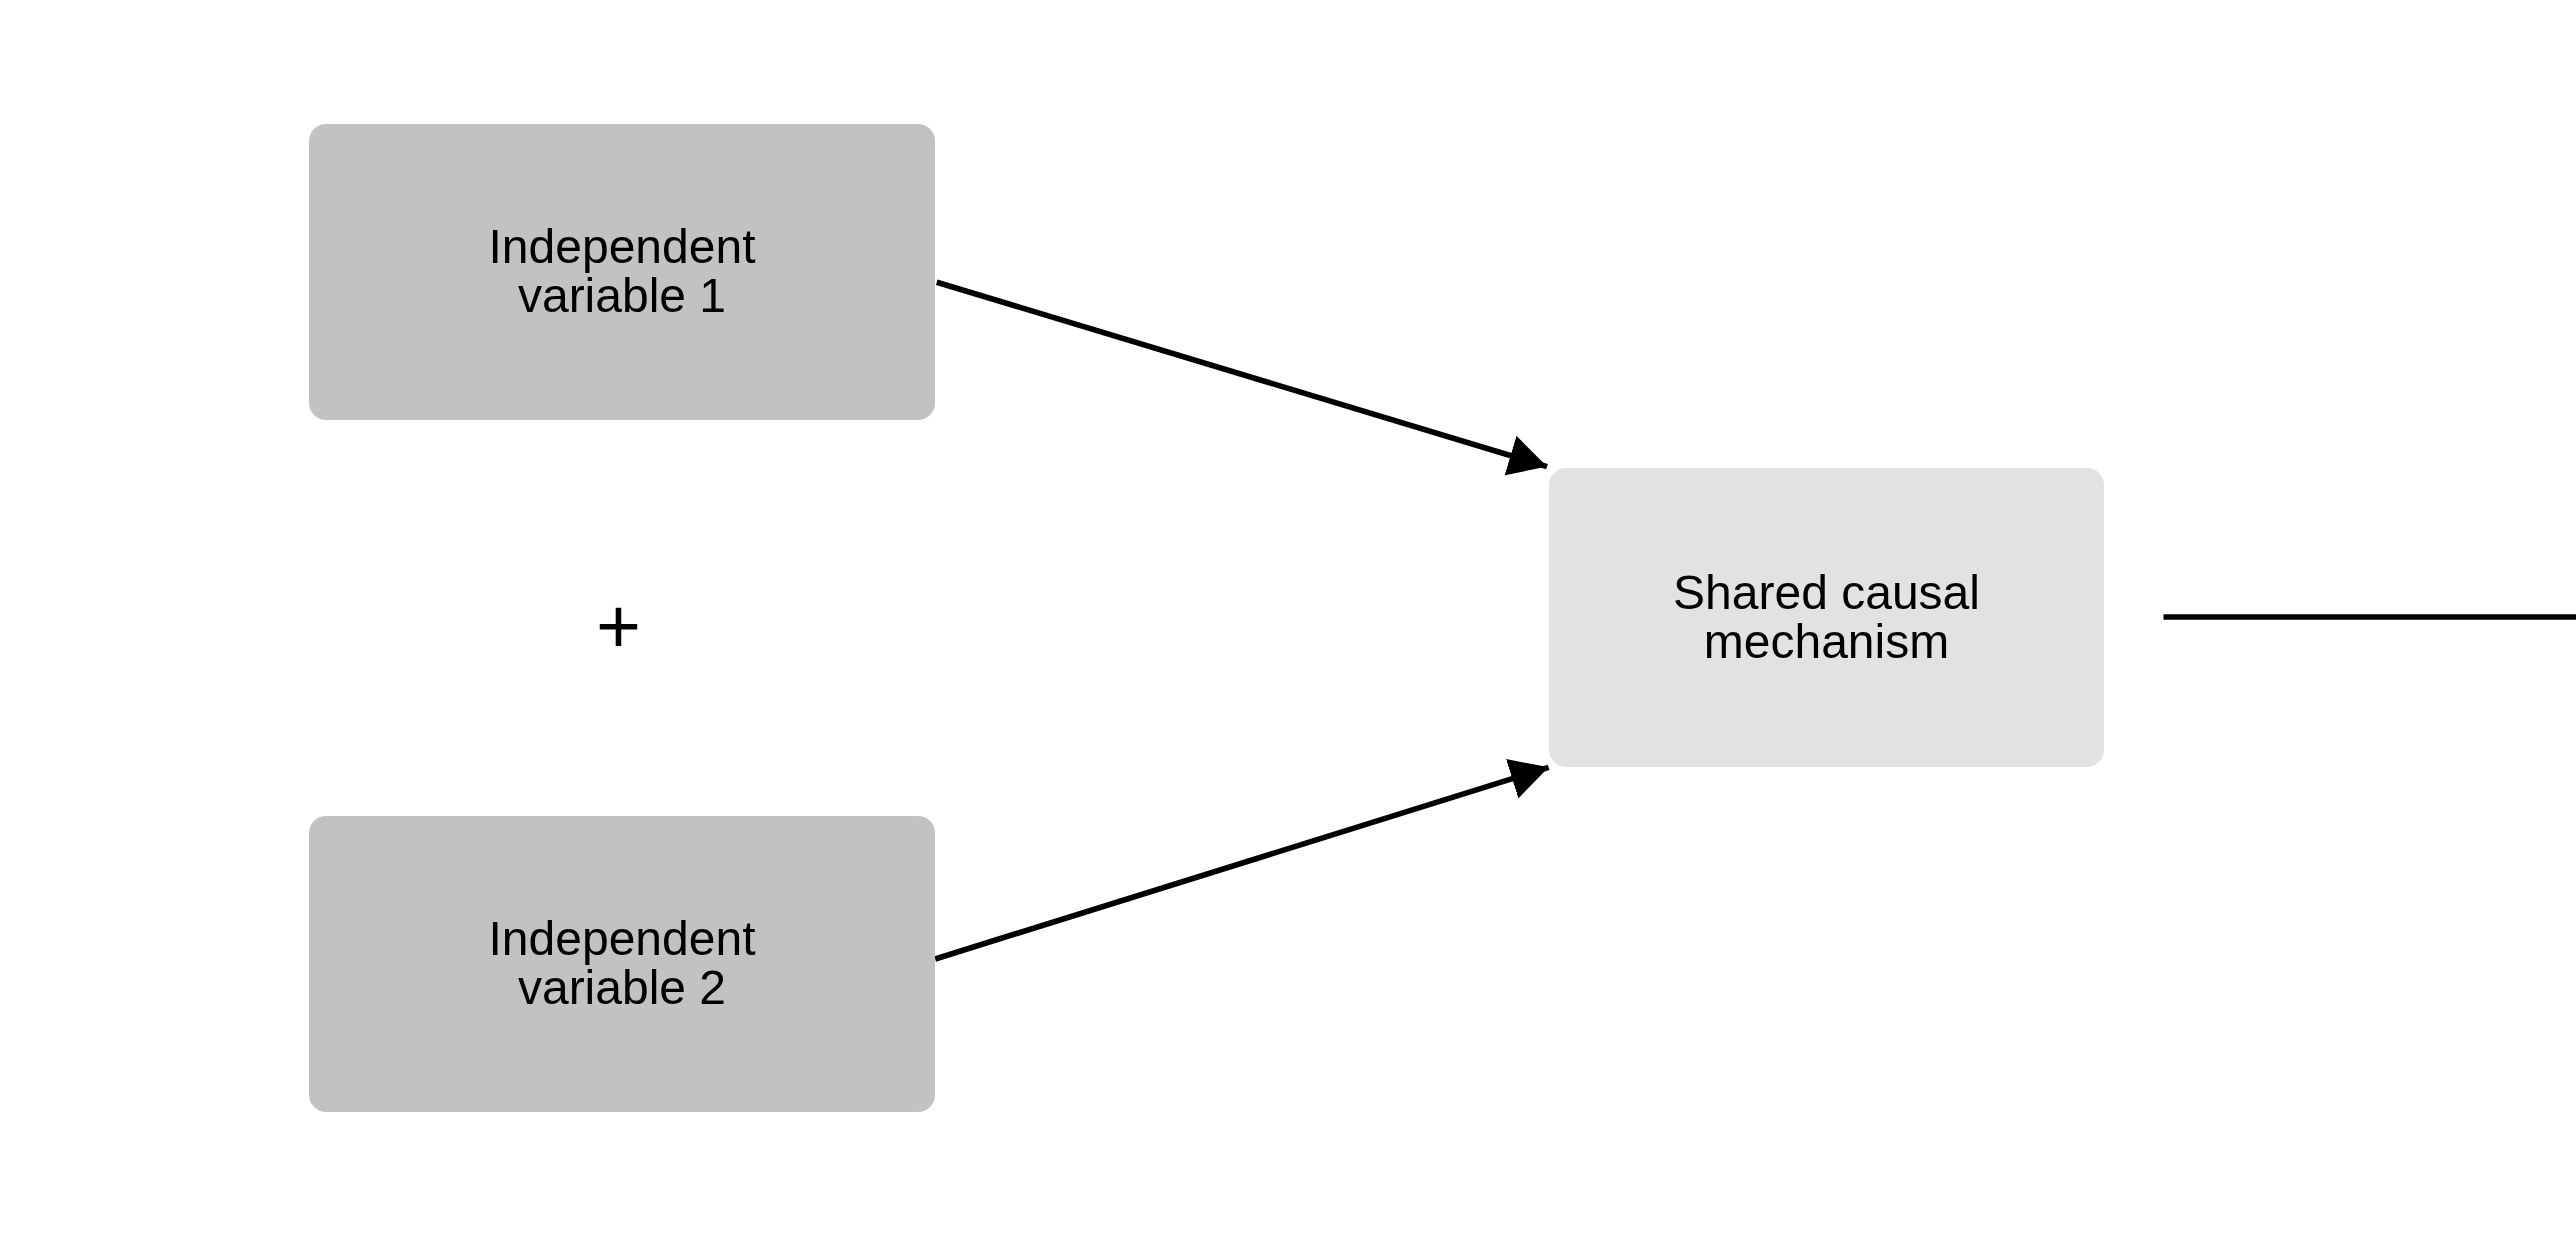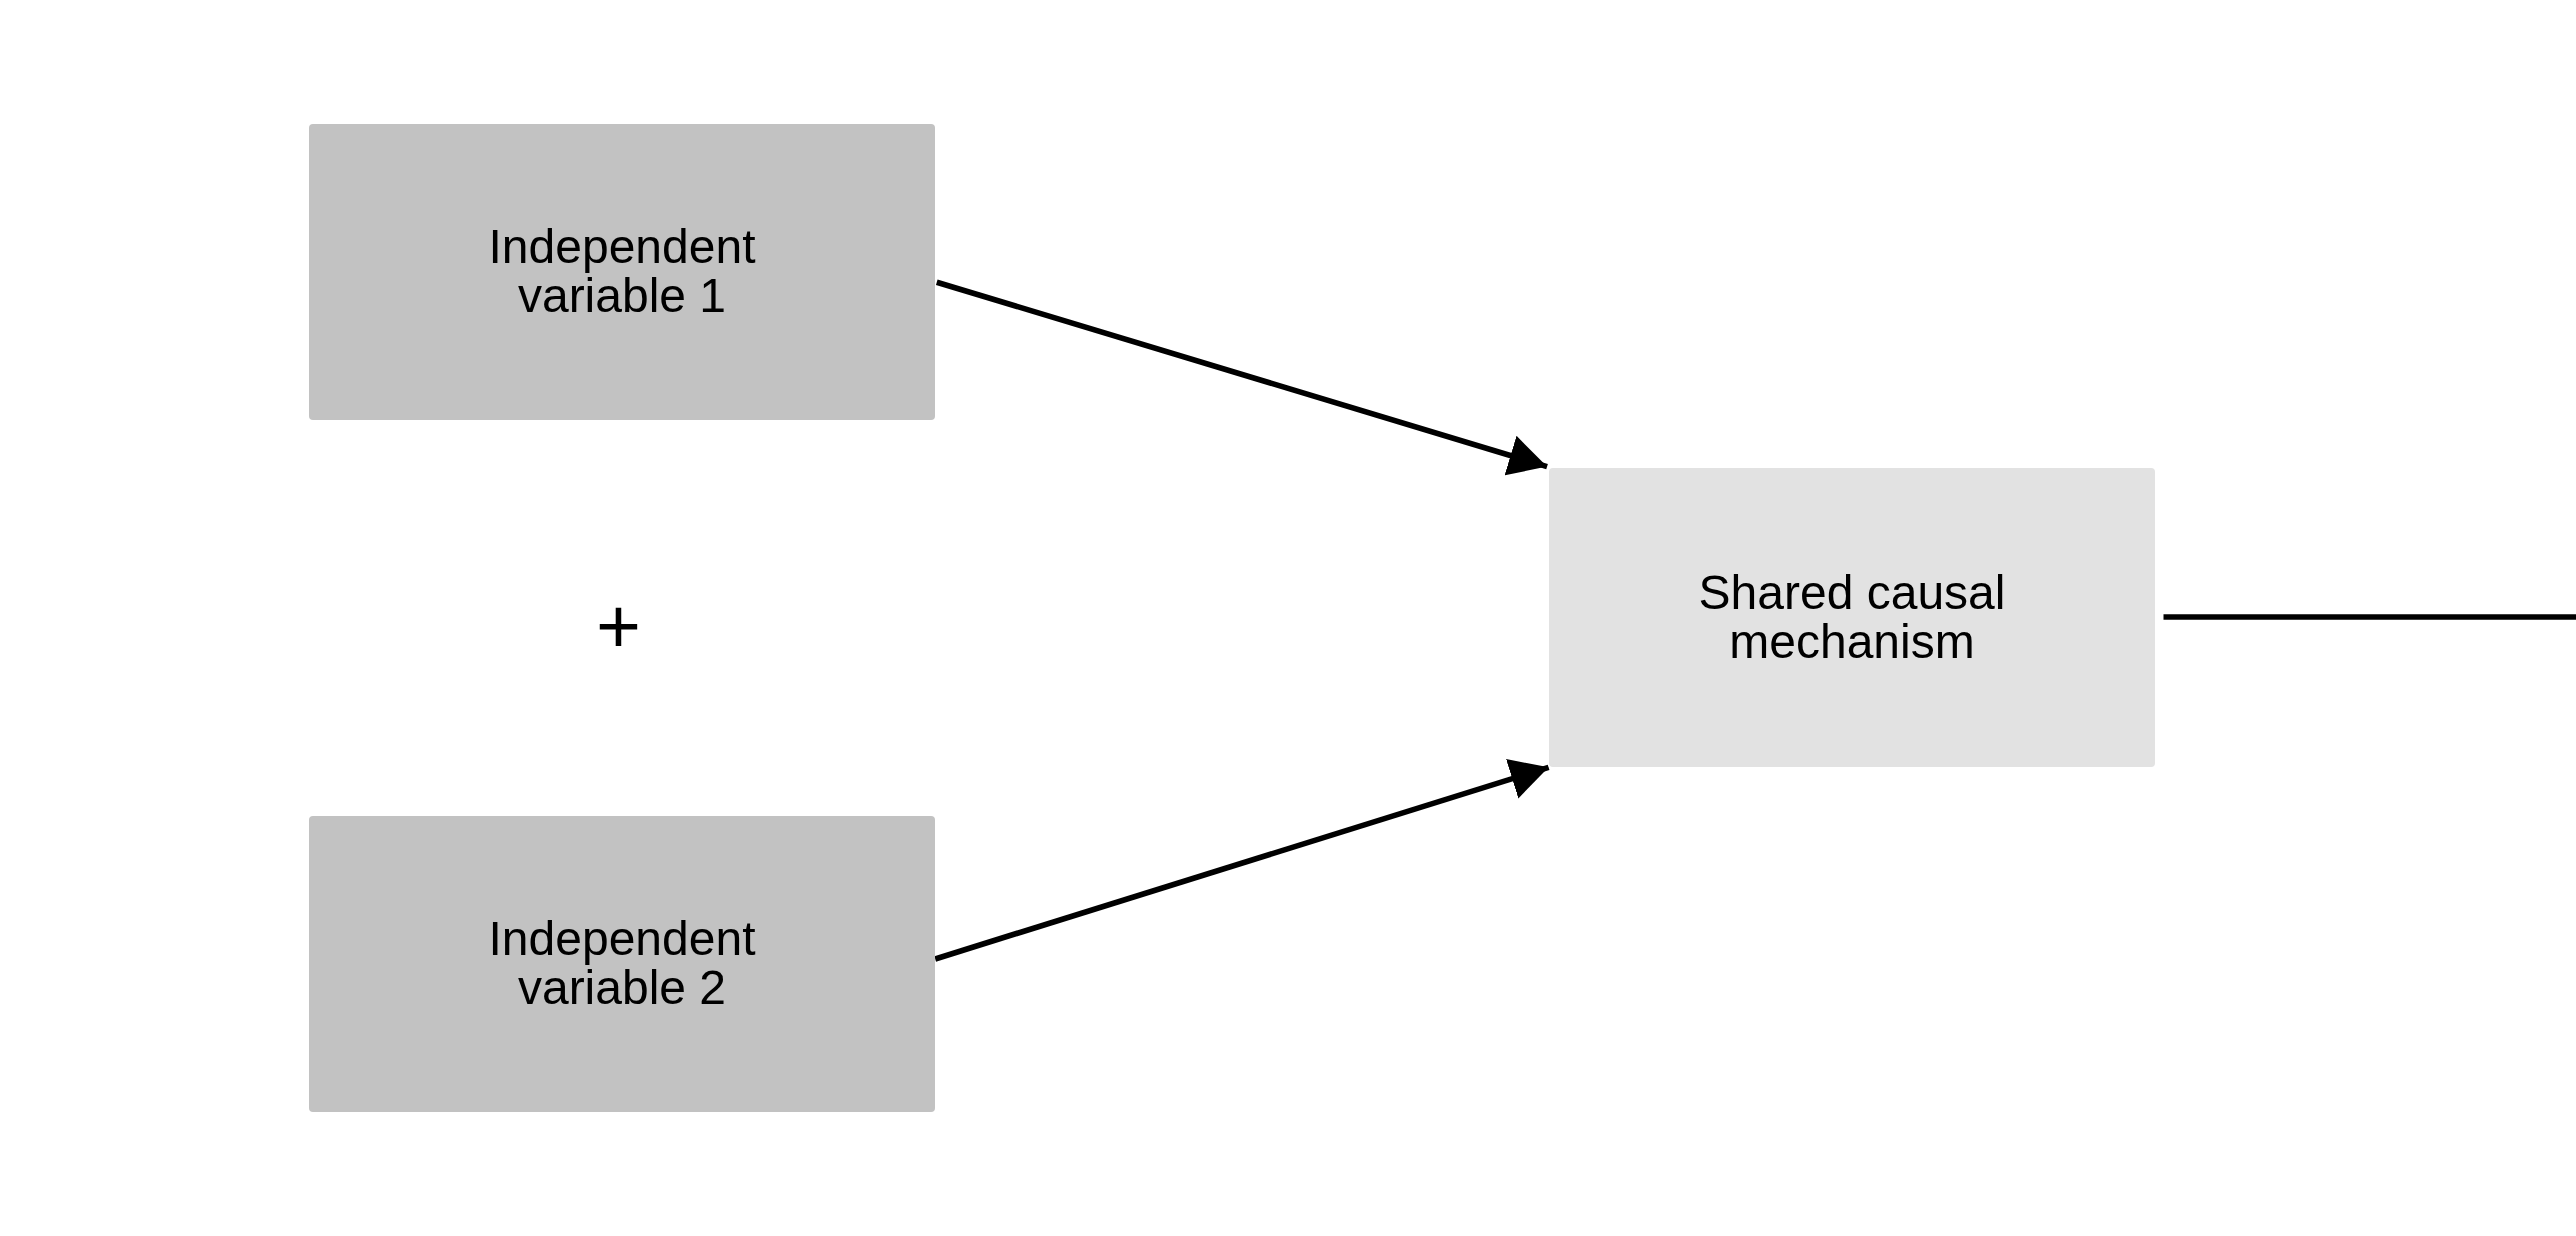--- a/index.html
+++ b/index.html
@@ -21,7 +21,7 @@
   }
   .node {
     position: absolute;
-    border-radius: 4px;
+    border-radius: 17px;
     display: flex;
     align-items: center;
     justify-content: center;

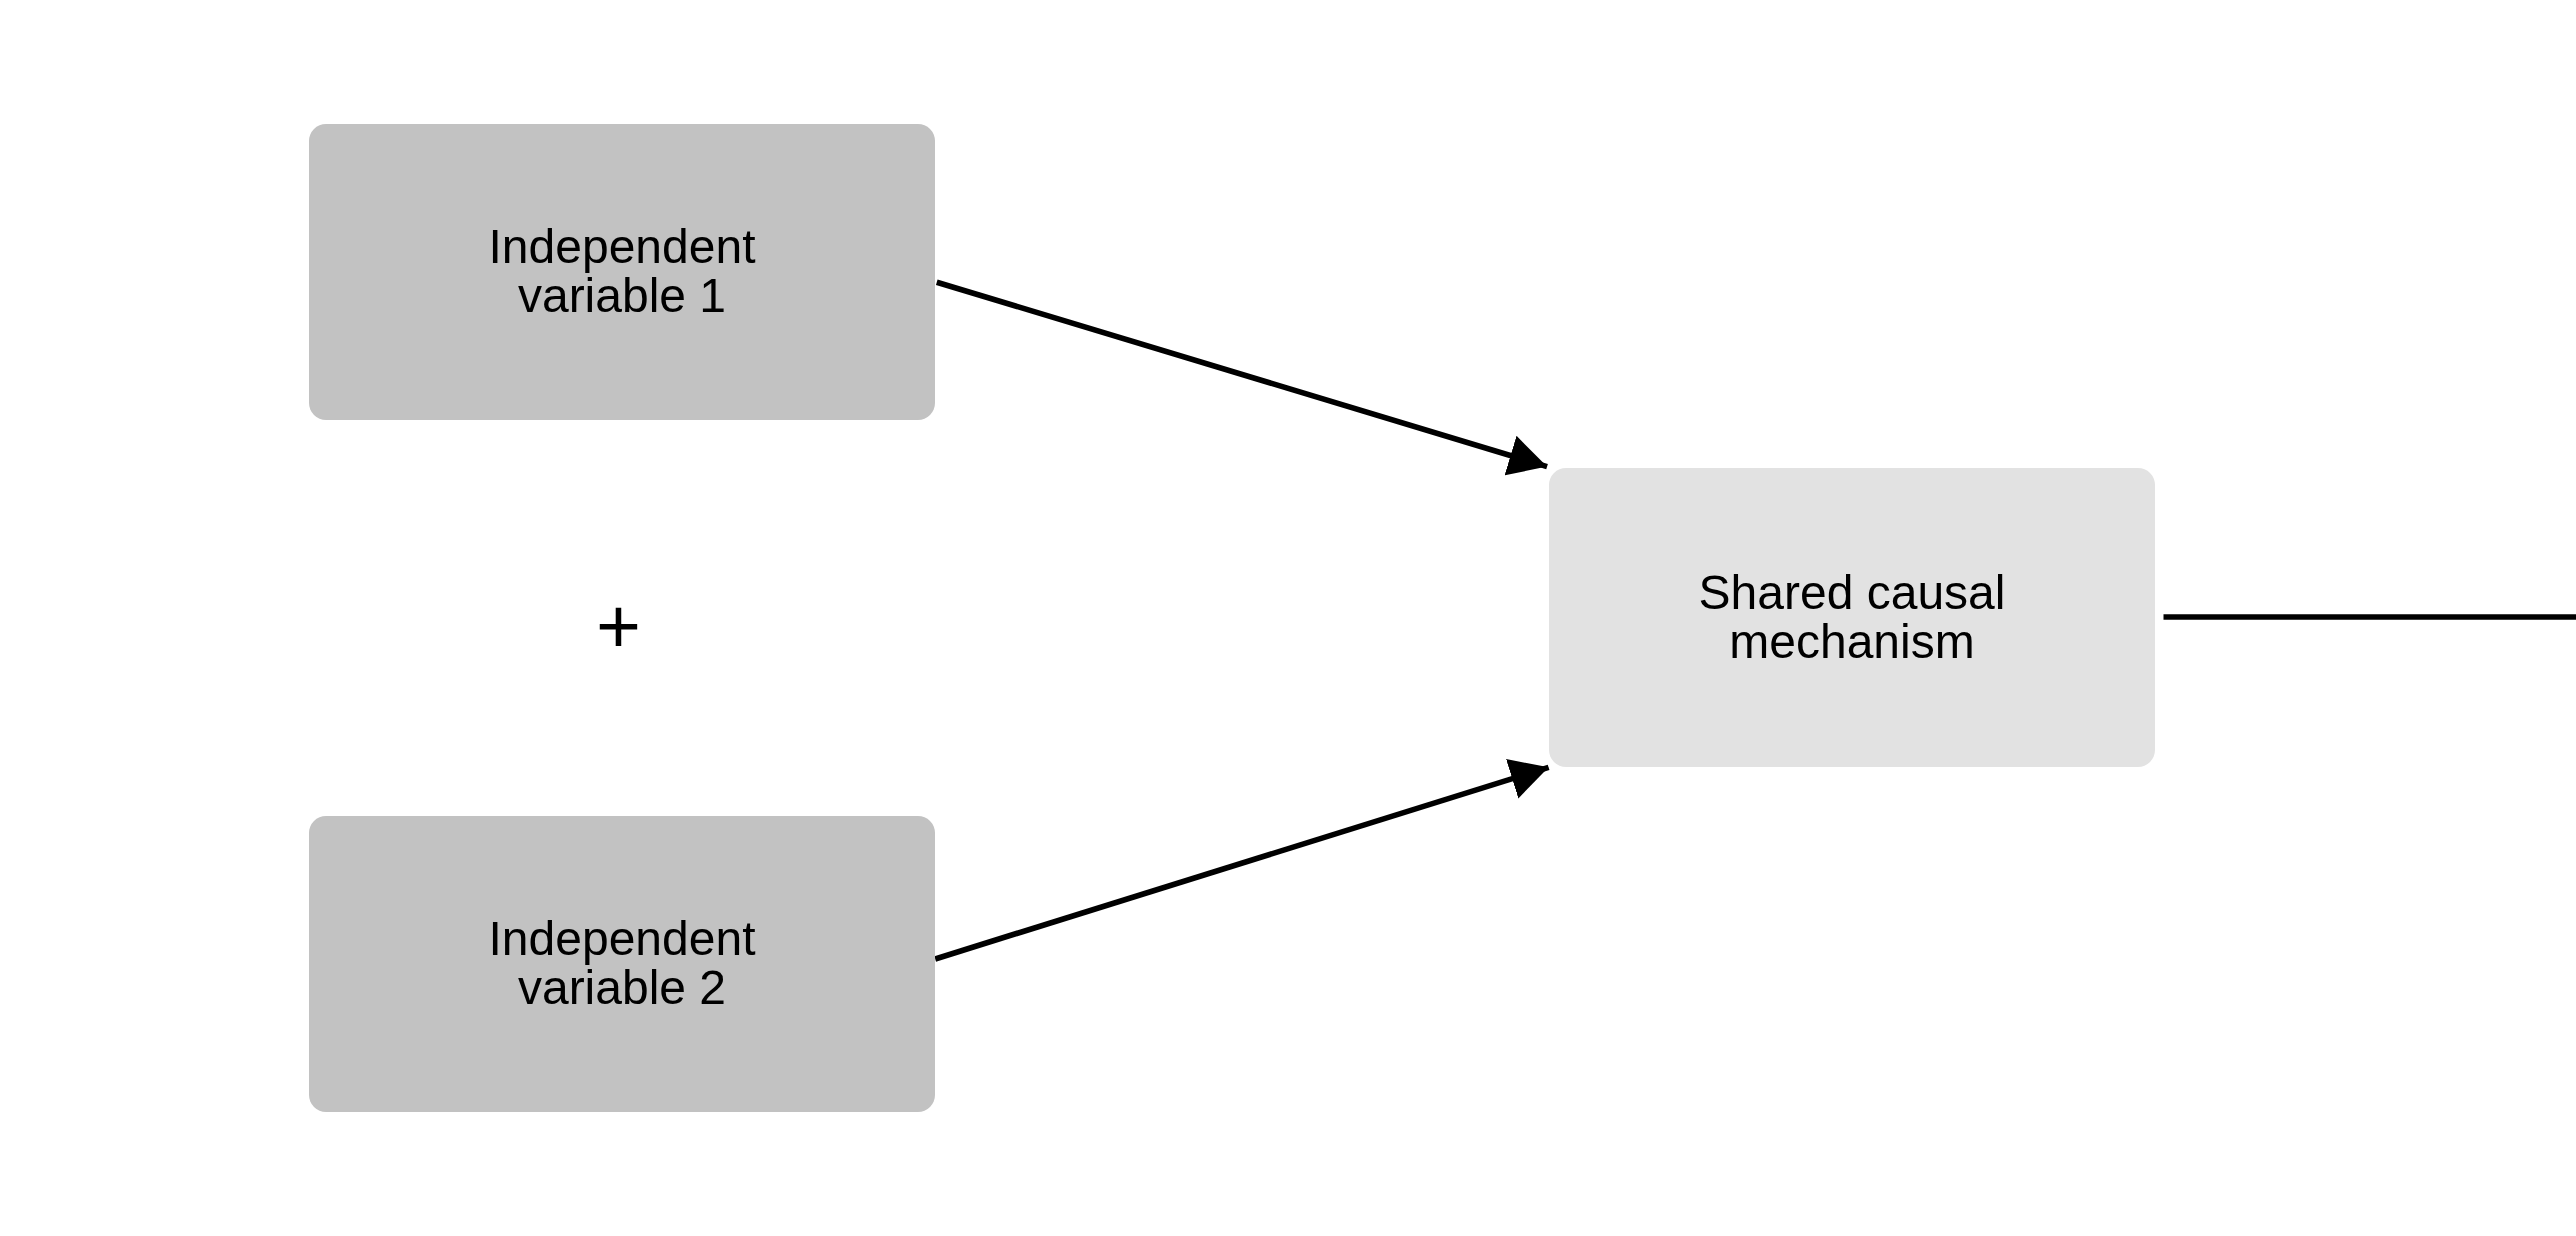--- a/index.html
+++ b/index.html
@@ -35,7 +35,7 @@
   }
   #node-iv1       { left: 309px;  top: 124px;  width: 626px; height: 296px; }
   #node-iv2       { left: 309px;  top: 816px; width: 626px; height: 296px; }
-  #node-mechanism { left: 1549px; top: 468px;  width: 606px; height: 299px; }
+  #node-mechanism { left: 1549px; top: 468px;  width: 555px; height: 299px; }
   .plus-wrap {
     position: absolute;
     left: 536px;

